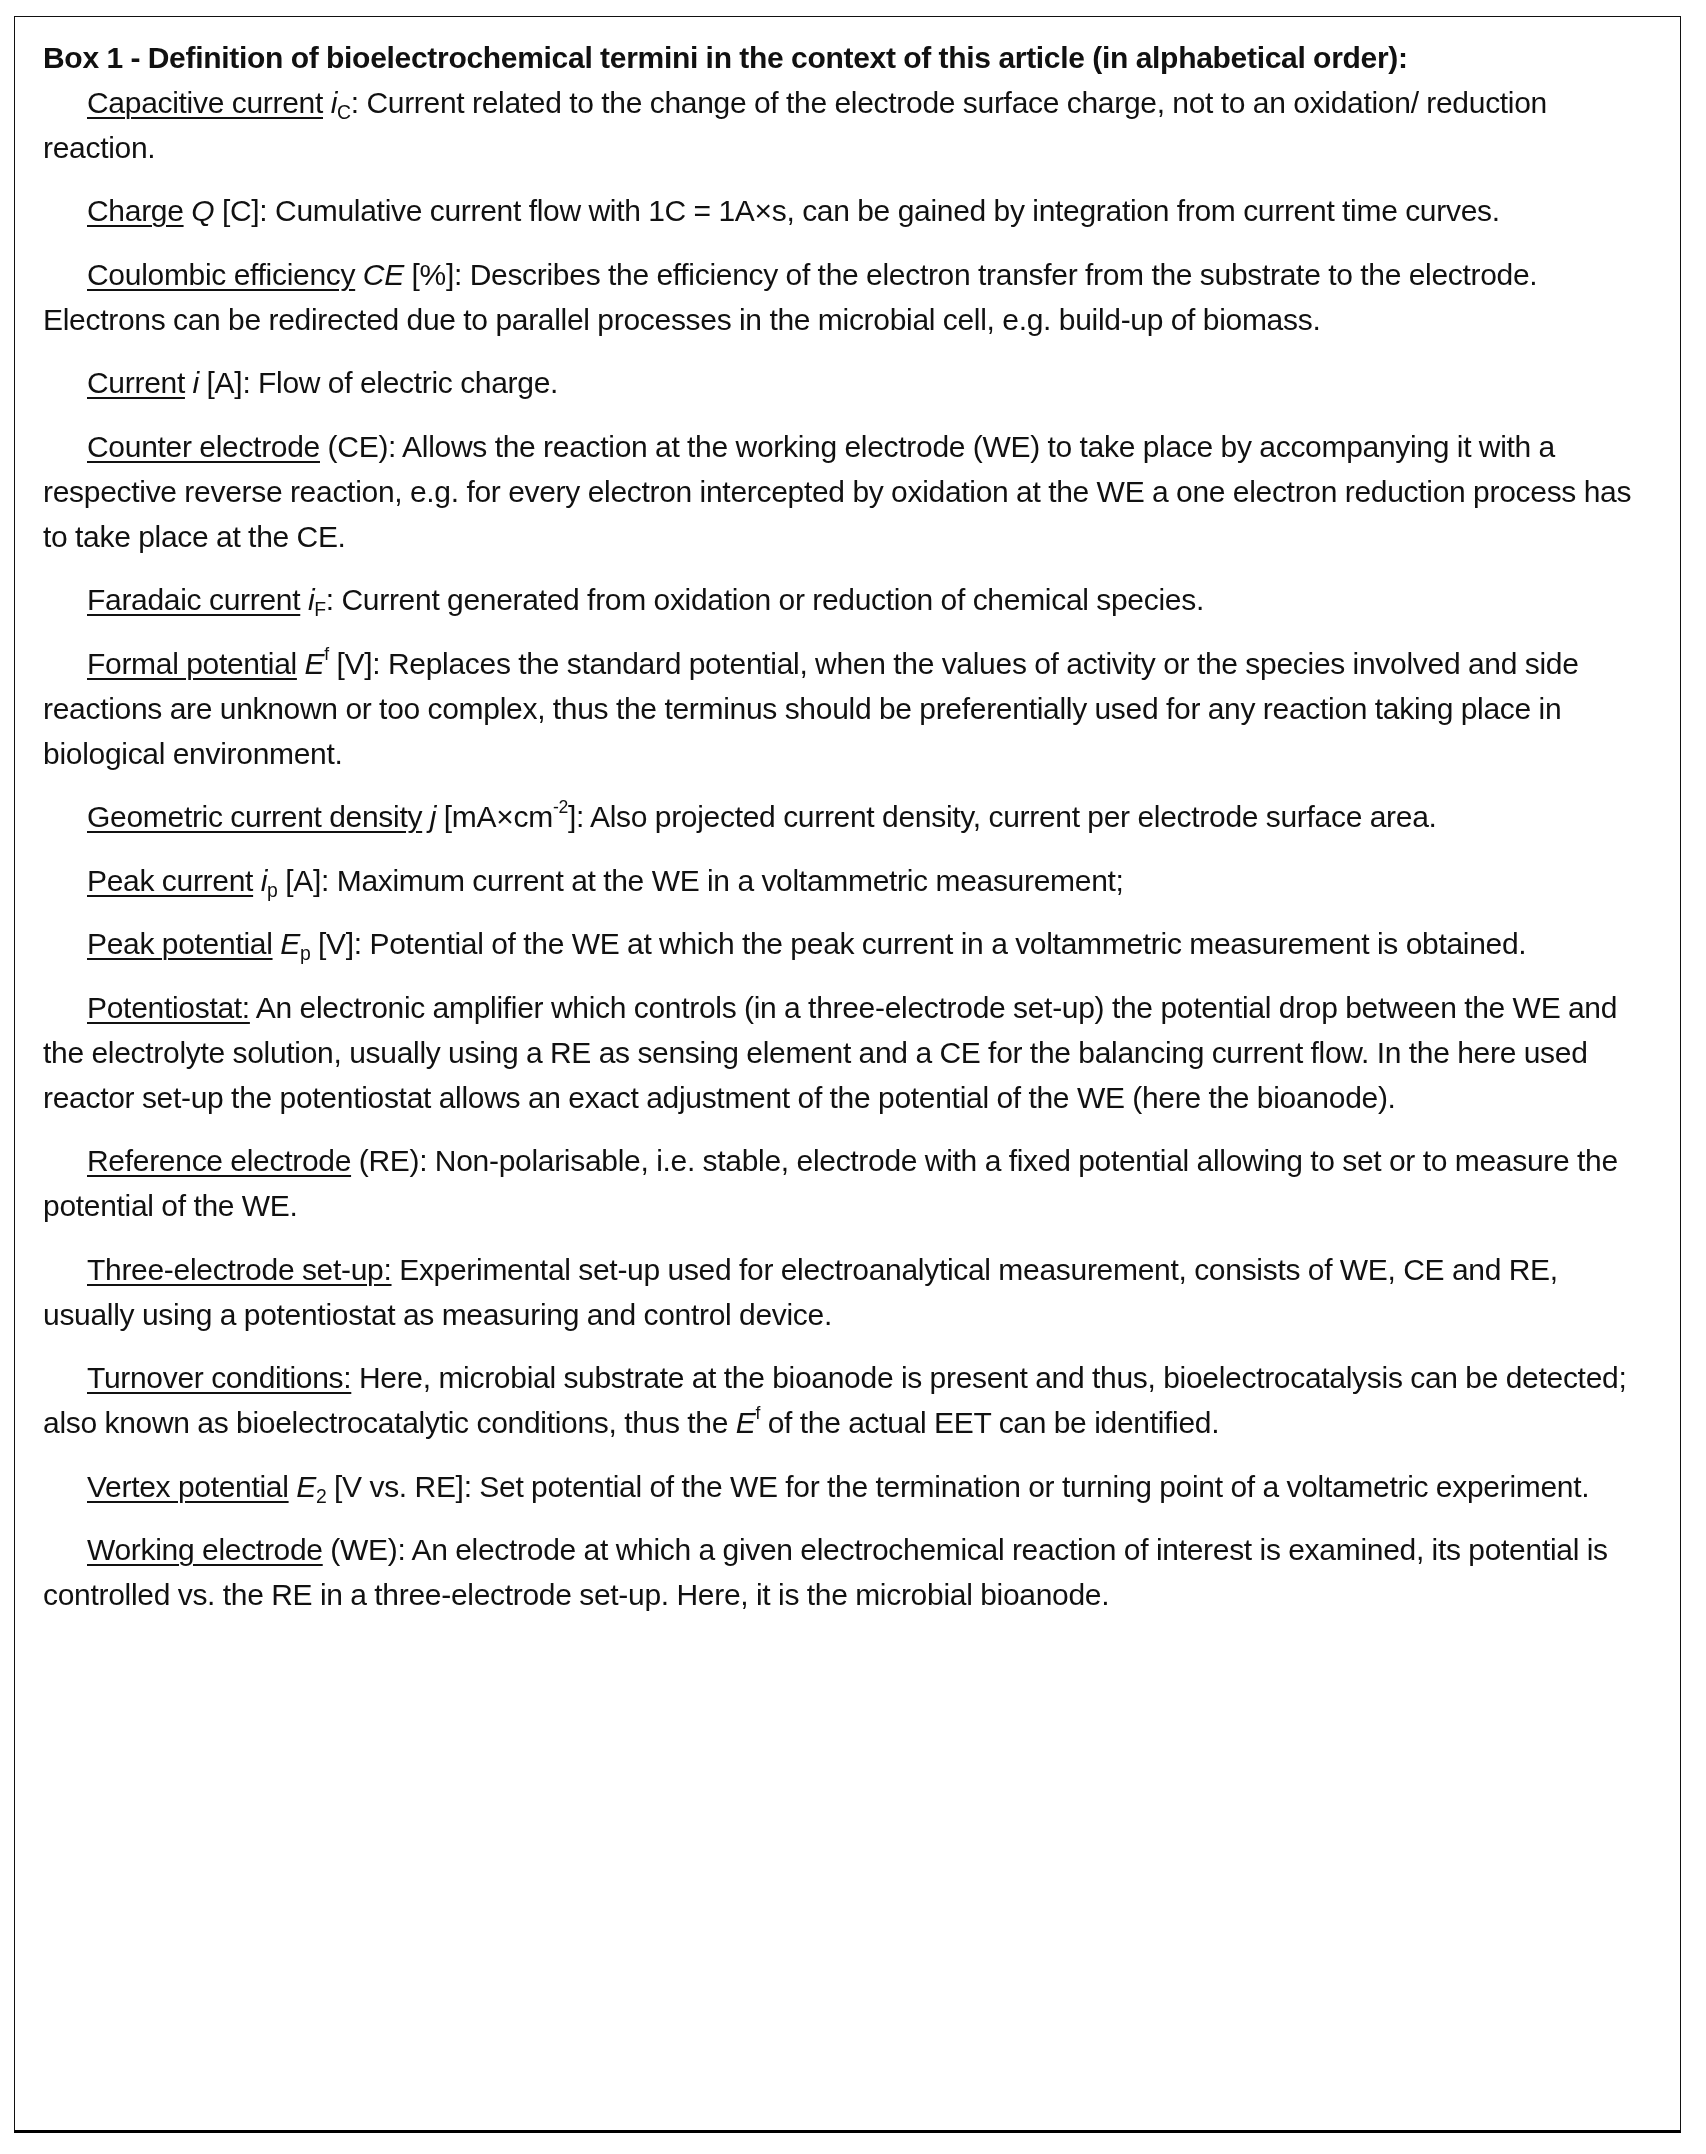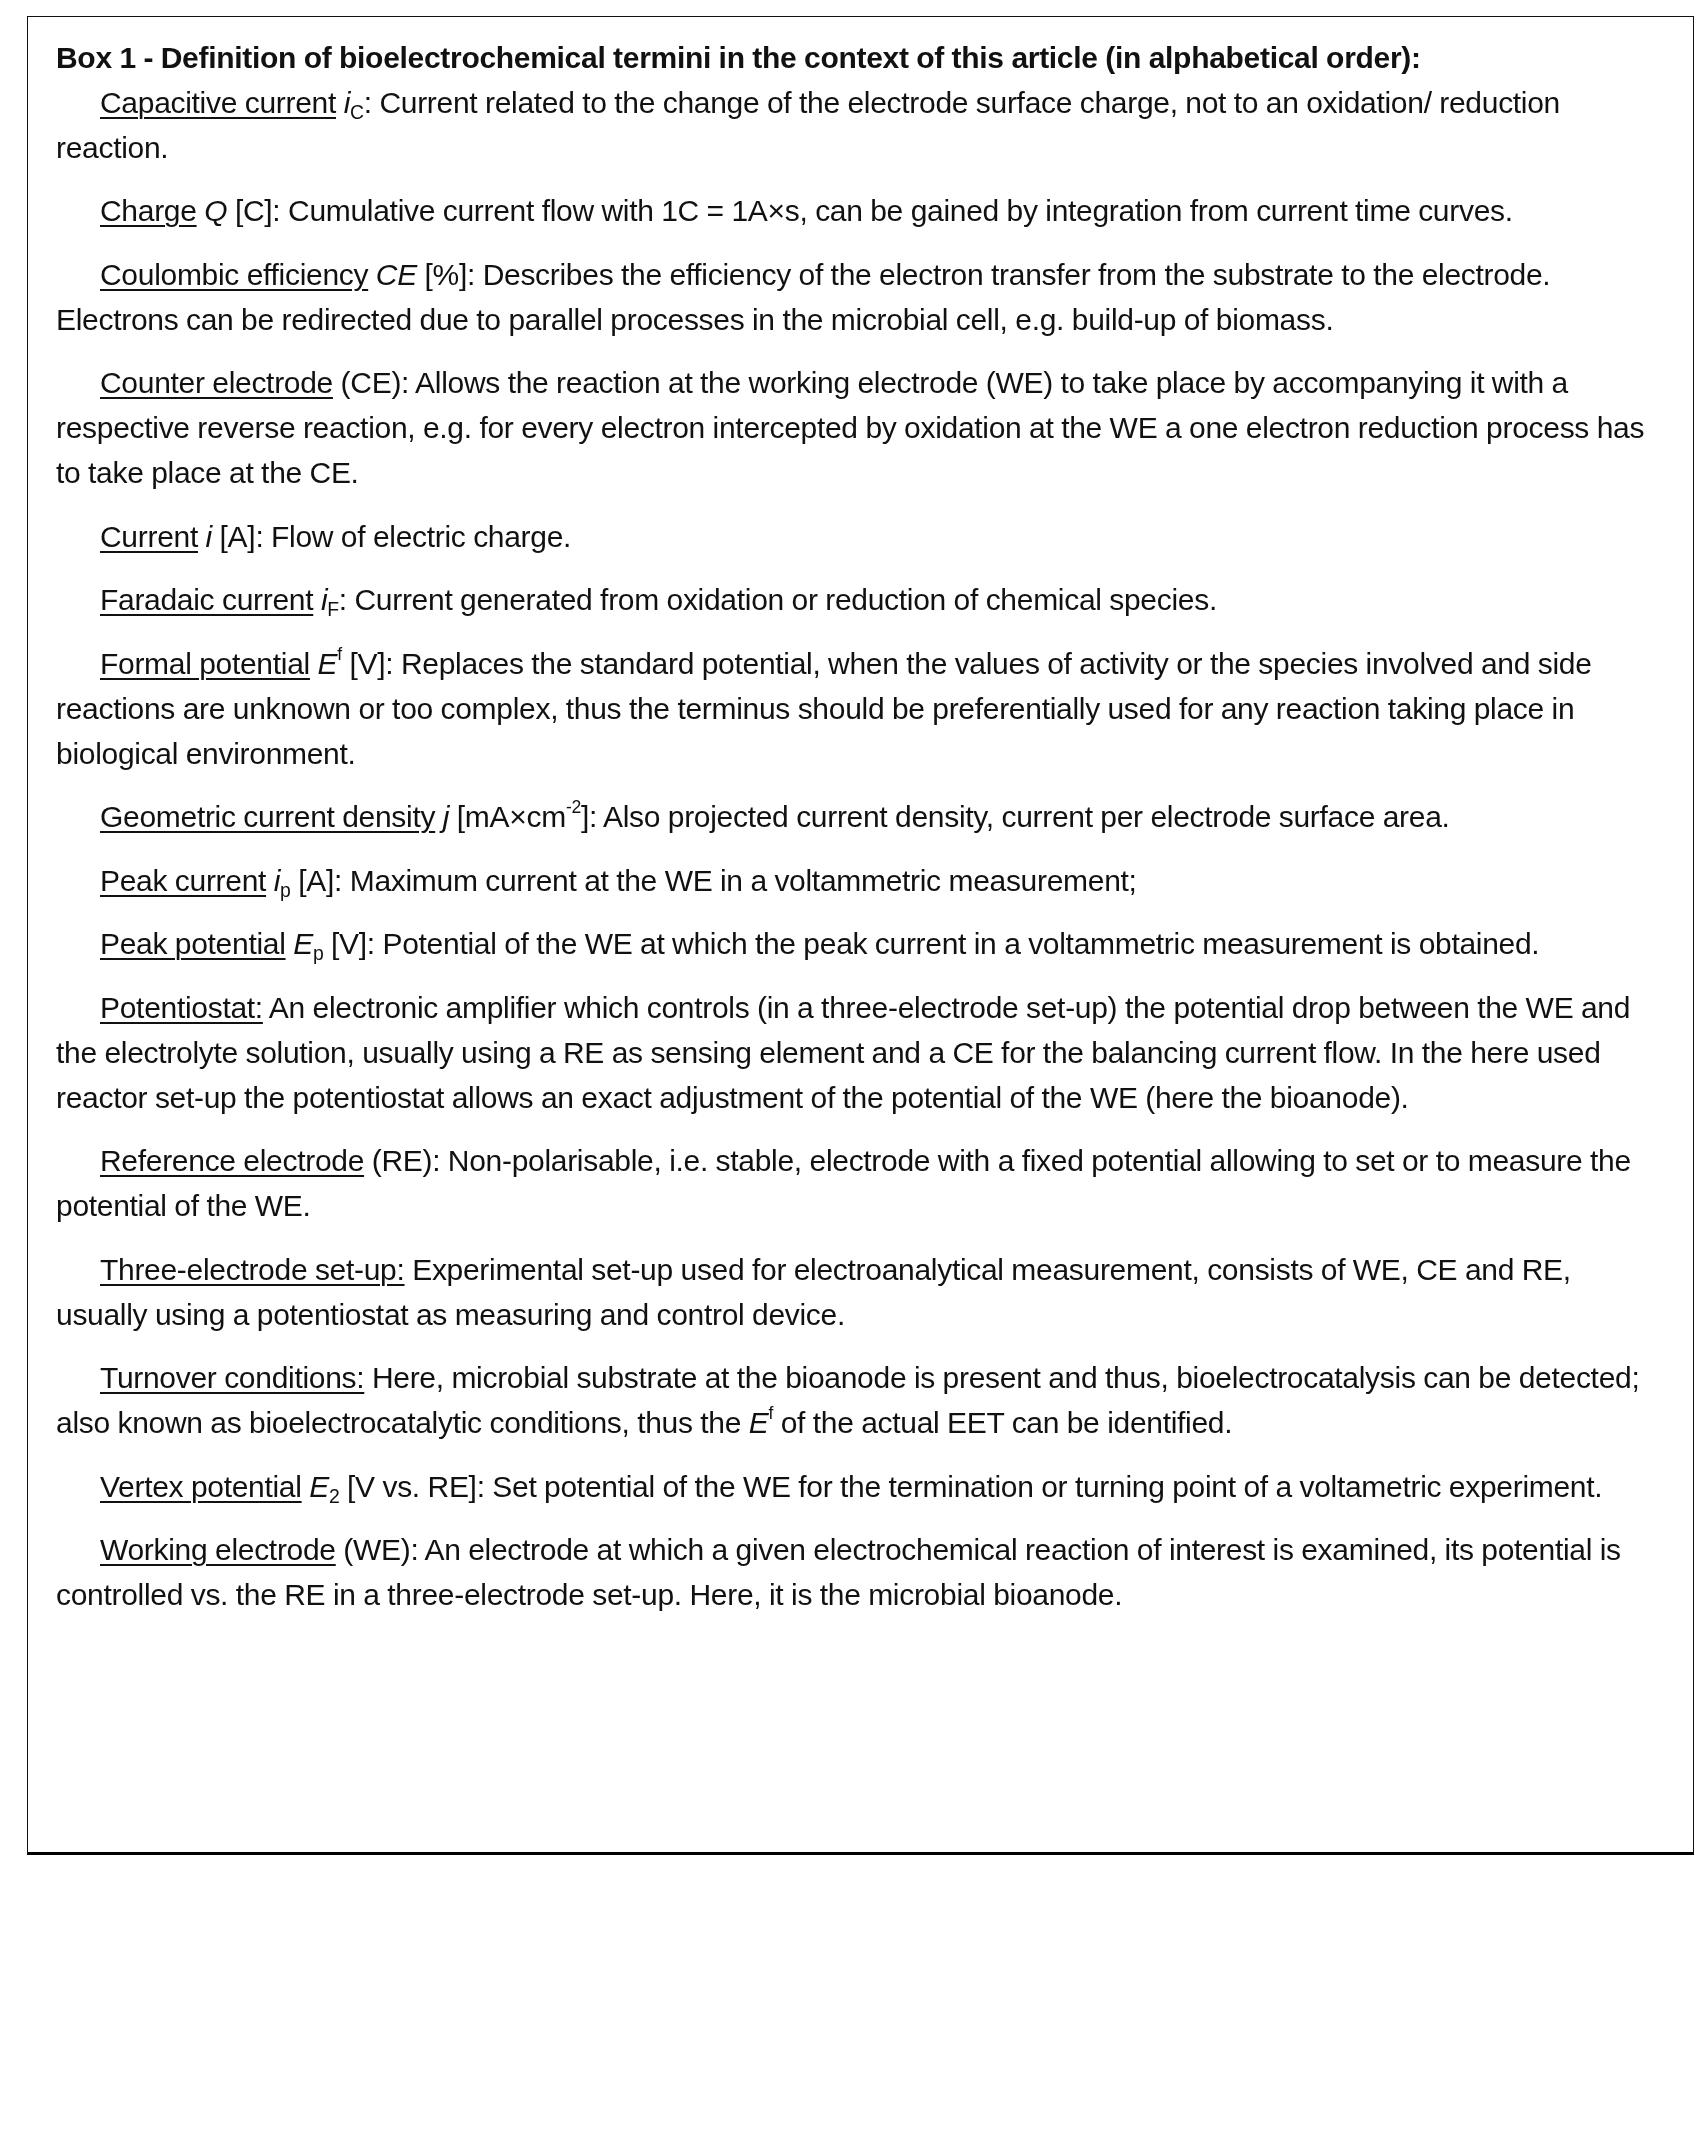--- a/index.html
+++ b/index.html
@@ -5,7 +5,7 @@
   html, body { margin: 0; padding: 0; background: #ffffff; }
   body { width: 1706px; height: 2154px; position: relative; overflow: hidden; }
   .box {
-    position: absolute; left: 27px; top: 16px; width: 1667px; height: 1839px;
+    position: absolute; left: 14px; top: 16px; width: 1667px; height: 2117px;
     border: 1.8px solid #111; border-bottom: 3.5px solid #000; box-sizing: border-box;
     padding: 17.6px 26.5px 0 28px;
   }

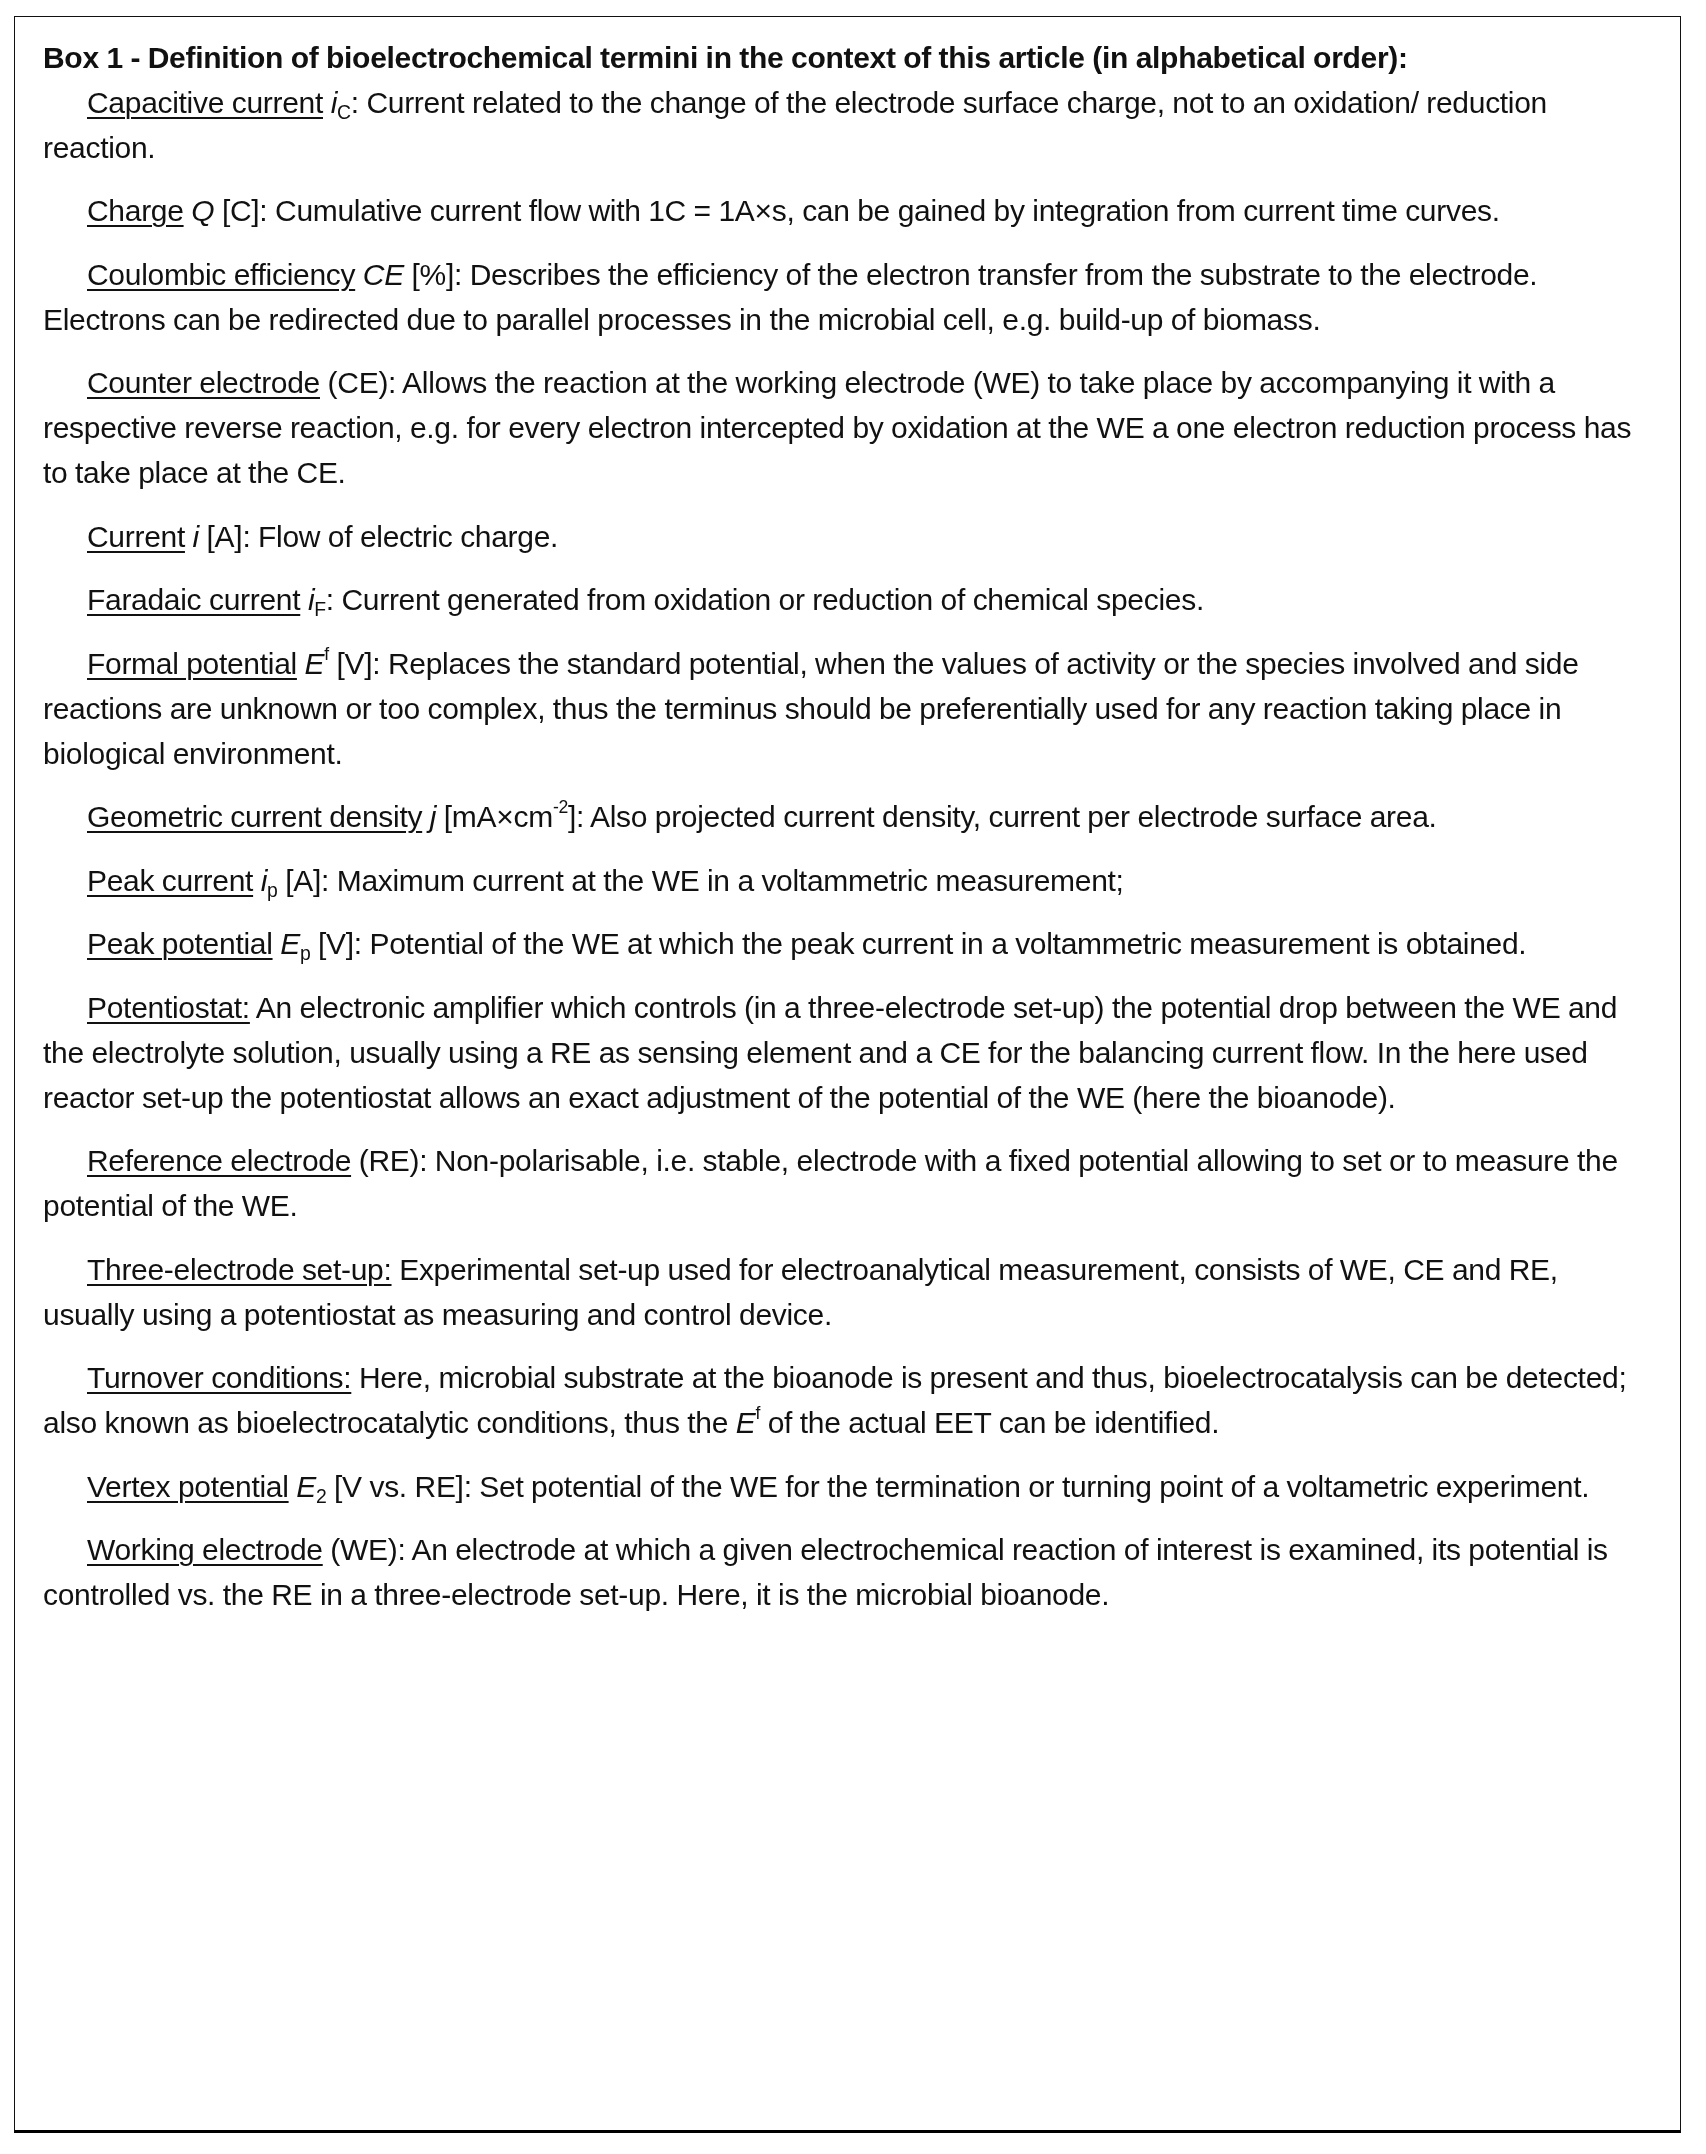--- a/index.html
+++ b/index.html
@@ -32,8 +32,8 @@
         <p class="entry"><span class="term">Capacitive current</span> <span class="sym">i</span><sub>C</sub><span>:</span><span> Current related to the change of the electrode surface charge, not to an oxidation/ reduction reaction.</span></p>
         <p class="entry"><span class="term">Charge</span> <span class="sym">Q</span><span> [C]</span><span>:</span><span> Cumulative current flow with 1C = 1A×s, can be gained by integration from current time curves.</span></p>
         <p class="entry"><span class="term">Coulombic efficiency</span> <span class="sym">CE</span><span> [%]</span><span>:</span><span> Describes the efficiency of the electron transfer from the substrate to the electrode. Electrons can be redirected due to parallel processes in the microbial cell, e.g. build-up of biomass.</span></p>
+        <p class="entry"><span class="term">Current</span> <span class="sym">i</span><span> [A]</span><span>:</span><span> Flow of electric charge.</span></p>
         <p class="entry"><span class="term">Counter electrode</span><span> (CE)</span><span>:</span><span> Allows the reaction at the working electrode (WE) to take place by accompanying it with a respective reverse reaction, e.g. for every electron intercepted by oxidation at the WE a one electron reduction process has to take place at the CE.</span></p>
-        <p class="entry"><span class="term">Current</span> <span class="sym">i</span><span> [A]</span><span>:</span><span> Flow of electric charge.</span></p>
         <p class="entry"><span class="term">Faradaic current</span> <span class="sym">i</span><sub>F</sub><span>:</span><span> Current generated from oxidation or reduction of chemical species.</span></p>
         <p class="entry"><span class="term">Formal potential</span> <span class="sym">E</span><sup>f</sup><span> [V]</span><span>:</span><span> Replaces the standard potential, when the values of activity or the species involved and side reactions are unknown or too complex, thus the terminus should be preferentially used for any reaction taking place in biological environment.</span></p>
         <p class="entry"><span class="term">Geometric current density</span> <span class="sym">j</span><span> [mA×cm</span><sup>-2</sup><span>]</span><span>:</span><span> Also projected current density, current per electrode surface area.</span></p>

